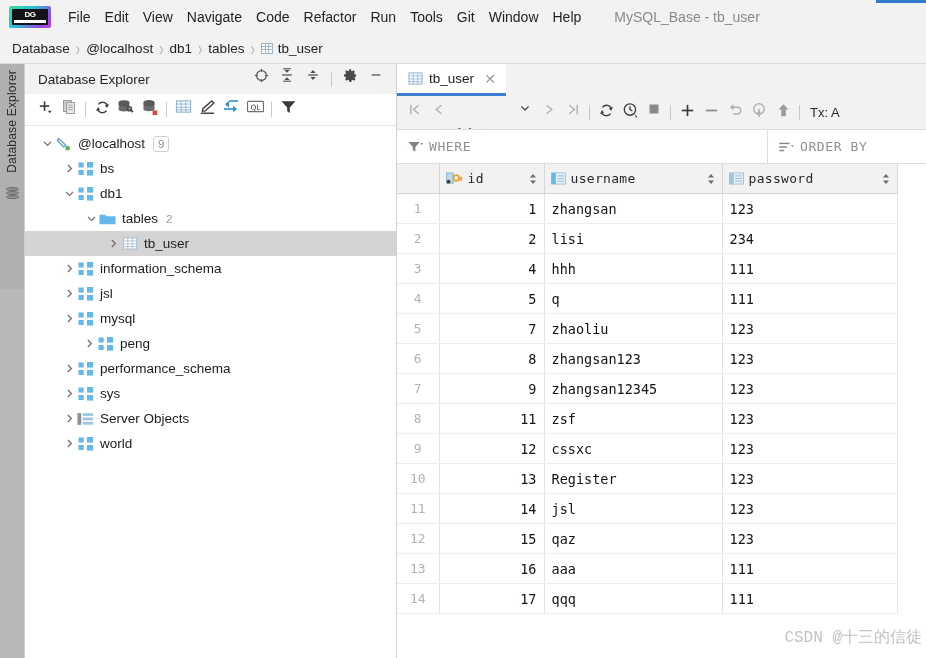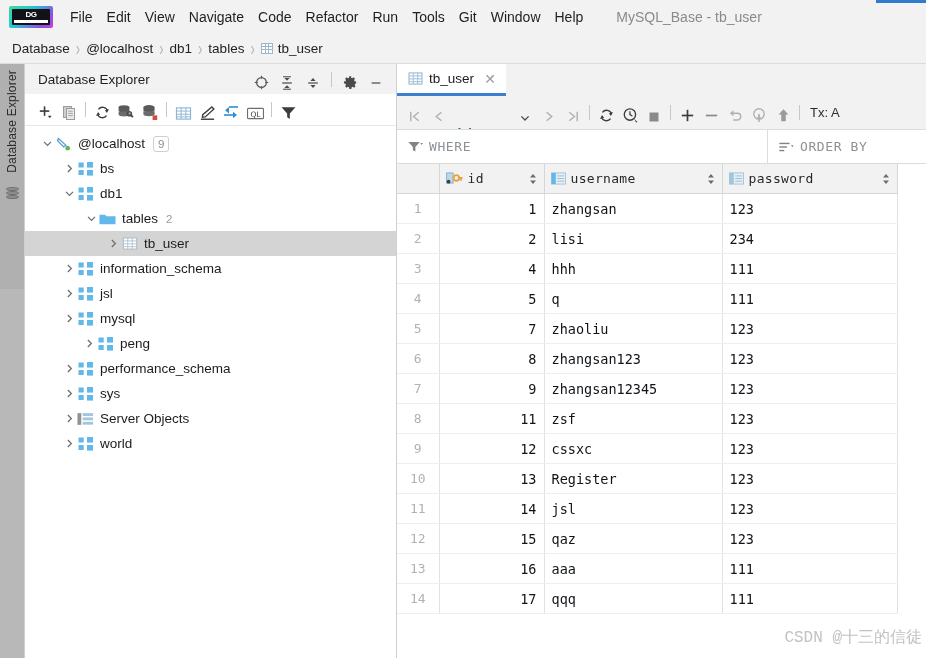--- a/index.html
+++ b/index.html
@@ -35,7 +35,7 @@
     position: relative;
   }
   .app-logo {
-    width: 28px;
+    width: 42px;
     height: 22px;
     margin-left: 9px;
     margin-right: 10px;
@@ -43,7 +43,6 @@
     position: relative;
     background: linear-gradient(135deg, #3ddc97 0%, #21c7d8 38%, #8f4fe0 78%, #c23ee0 100%);
     flex: 0 0 auto;
-    padding-left: 16px;
   }
   .app-logo .dg {
     position: absolute;

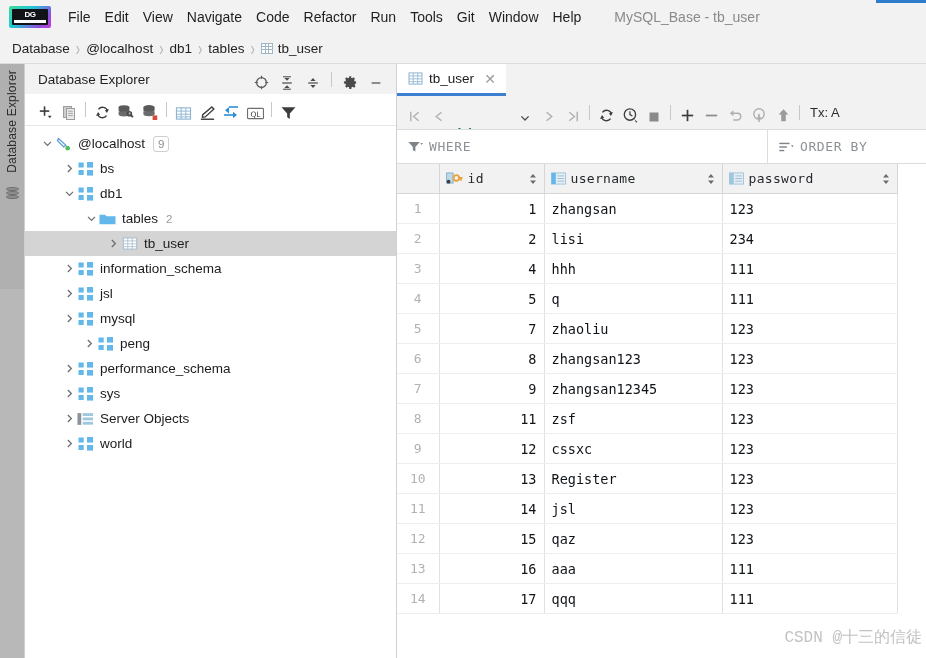--- a/index.html
+++ b/index.html
@@ -223,7 +223,7 @@
   .ic {
     width: 24px; height: 22px;
     display: flex;
-    align-items: flex-end;
+    align-items: flex-start;
     justify-content: center;
     cursor: default;
     text-decoration: underline;

